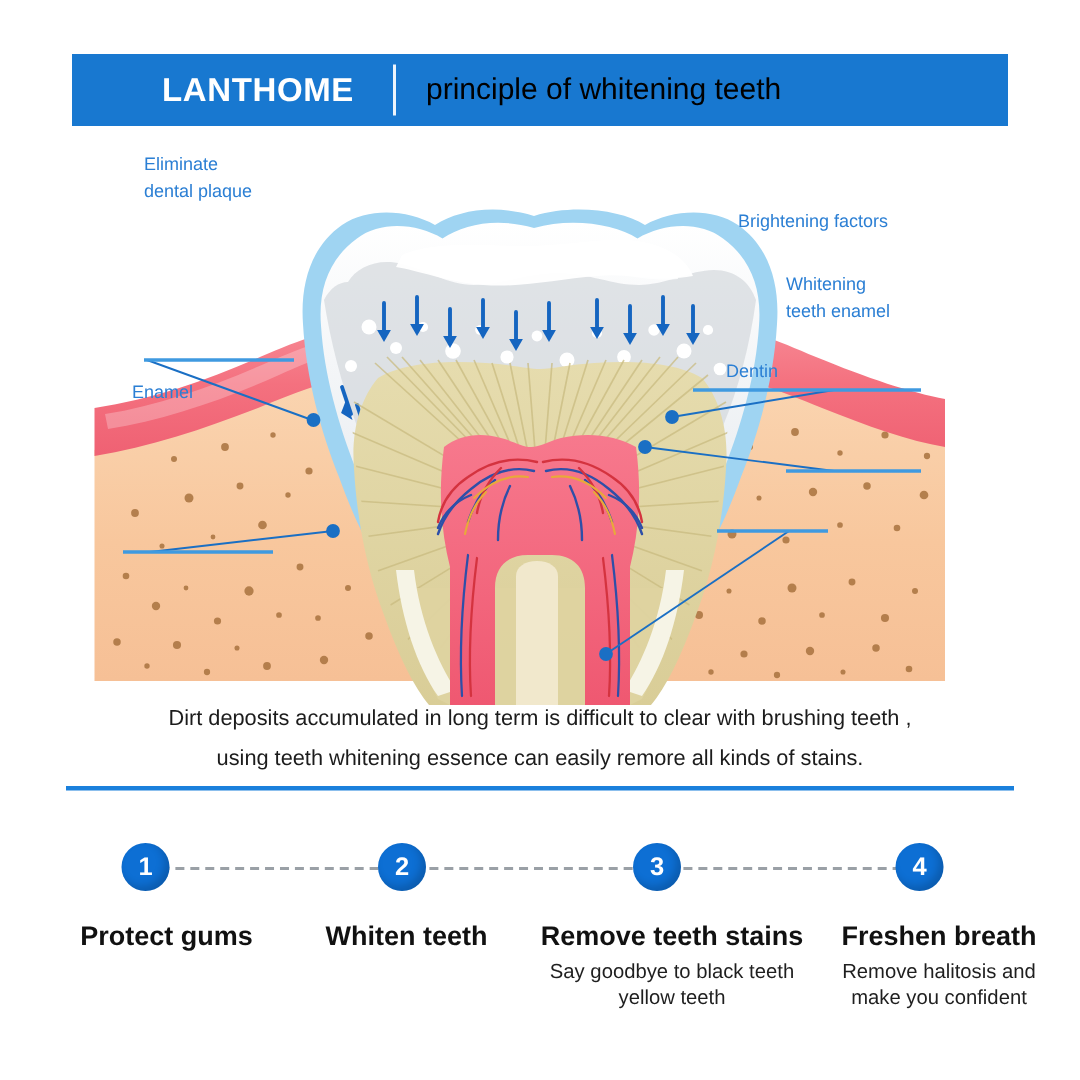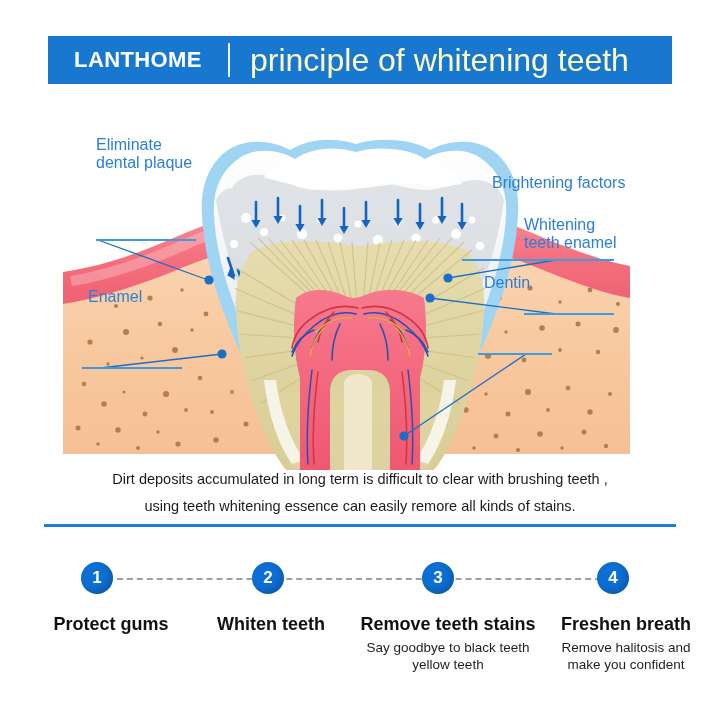--- a/index.html
+++ b/index.html
@@ -19,6 +19,7 @@
     width:180px;text-align:center;color:#ffffff;
     font-size:22px;font-weight:bold;letter-spacing:.4px;
     line-height:48px;
+    margin-left:34px;
   }
   .hdr-divider{width:2px;height:34px;background:#ffffff;opacity:.92;}
   .hdr-title{

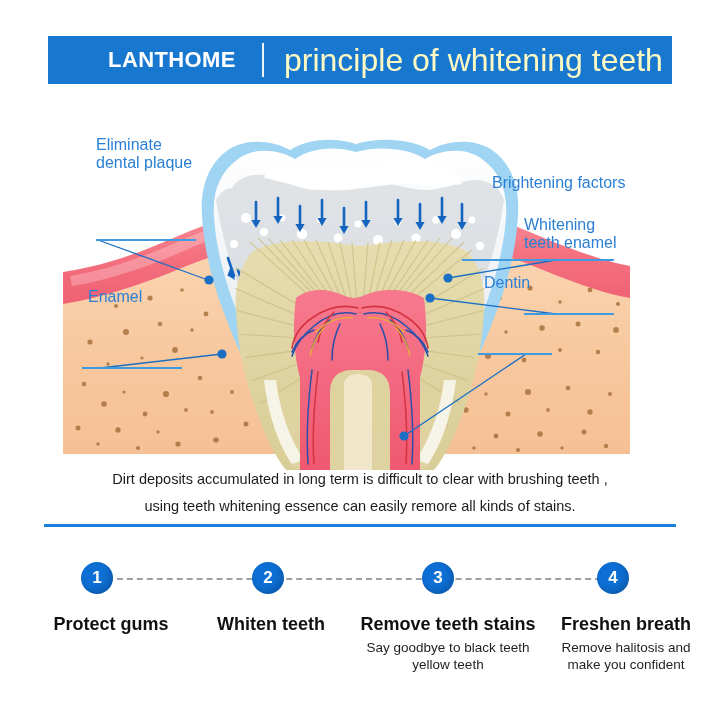--- a/index.html
+++ b/index.html
@@ -23,7 +23,7 @@
   }
   .hdr-divider{width:2px;height:34px;background:#ffffff;opacity:.92;}
   .hdr-title{
-    flex:1;color:#fef9c3;font-size:32px;padding-left:20px;
+    flex:1;color:#000000;font-size:20px;padding-left:20px;
     line-height:48px;white-space:nowrap;
   }
 

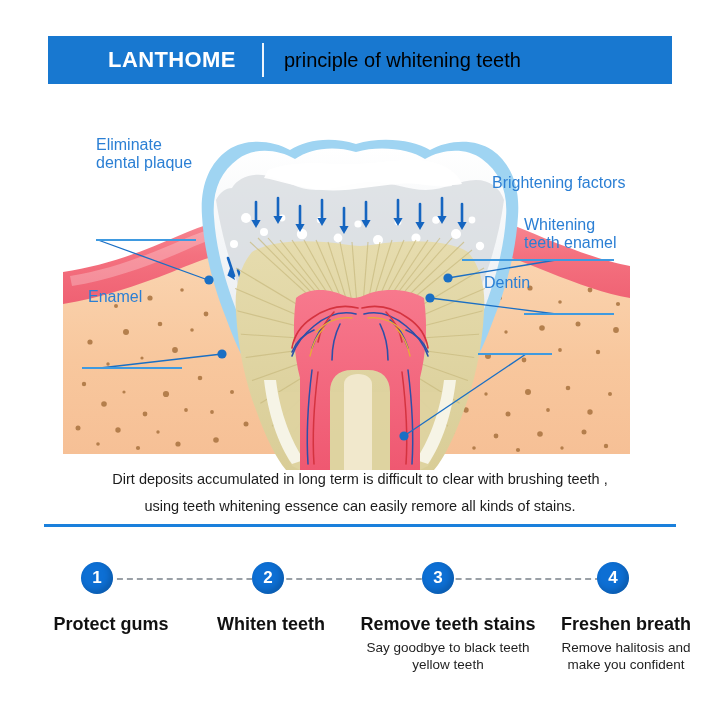--- a/index.html
+++ b/index.html
@@ -32,9 +32,8 @@
   .diagram svg{display:block;}
 
   .lbl{
-    position:absolute;color:#2b7fd4;font-size:16px;line-height:18px;
+    position:absolute;color:#2b7fd4;font-size:12px;line-height:18px;
     white-space:nowrap;
-    margin-top:36px;
   }
 
   

